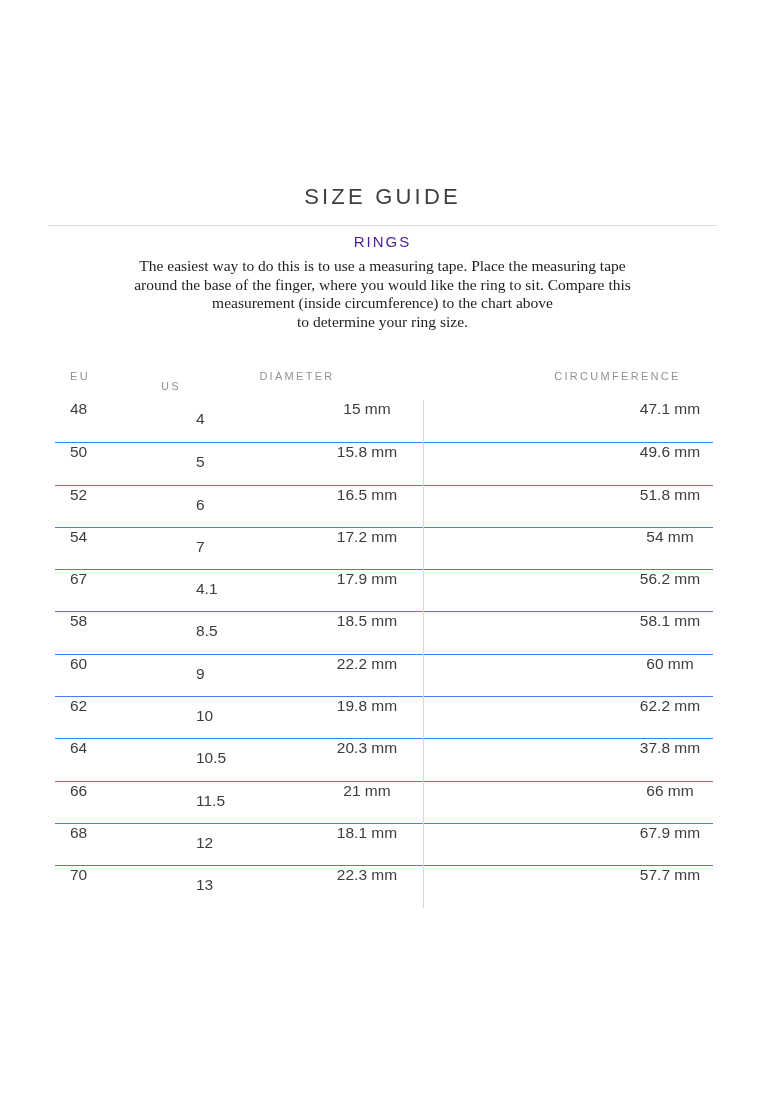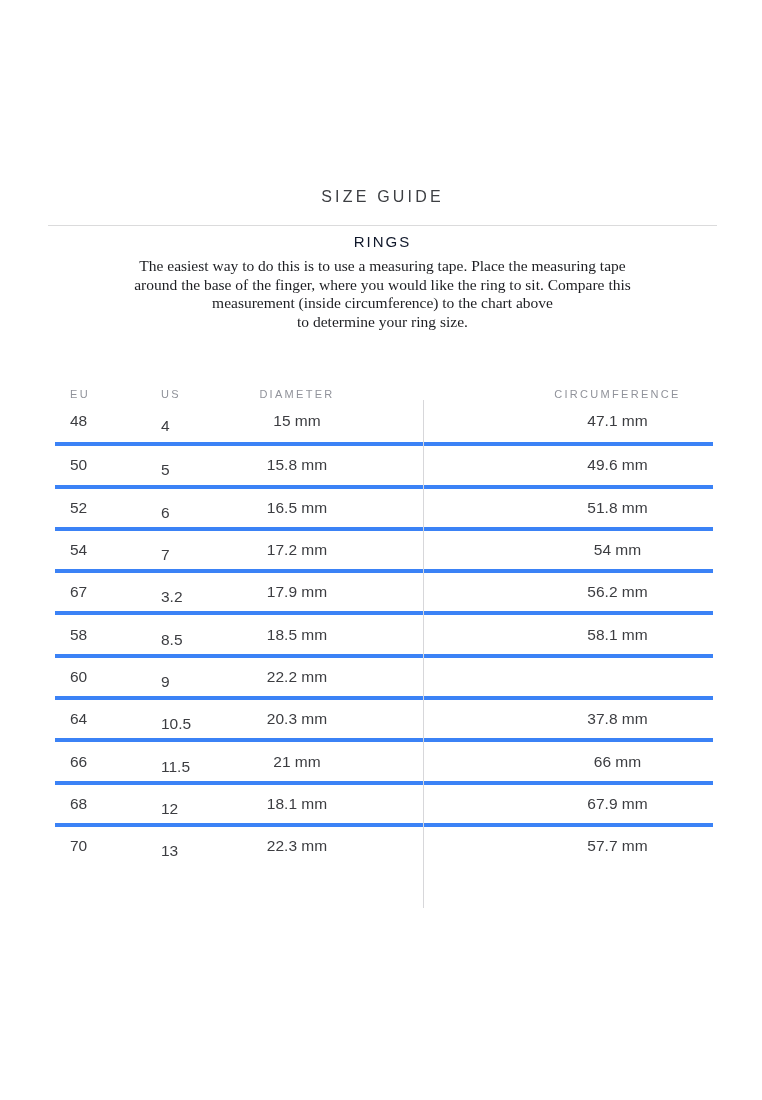--- a/index.html
+++ b/index.html
@@ -23,7 +23,7 @@
   .page-title {
     margin: 187px 0 0 0;
     text-align: center;
-    font-size: 16px;
+    font-size: 22px;
     font-weight: 400;
     letter-spacing: 3.2px;
     color: #3d3f43;

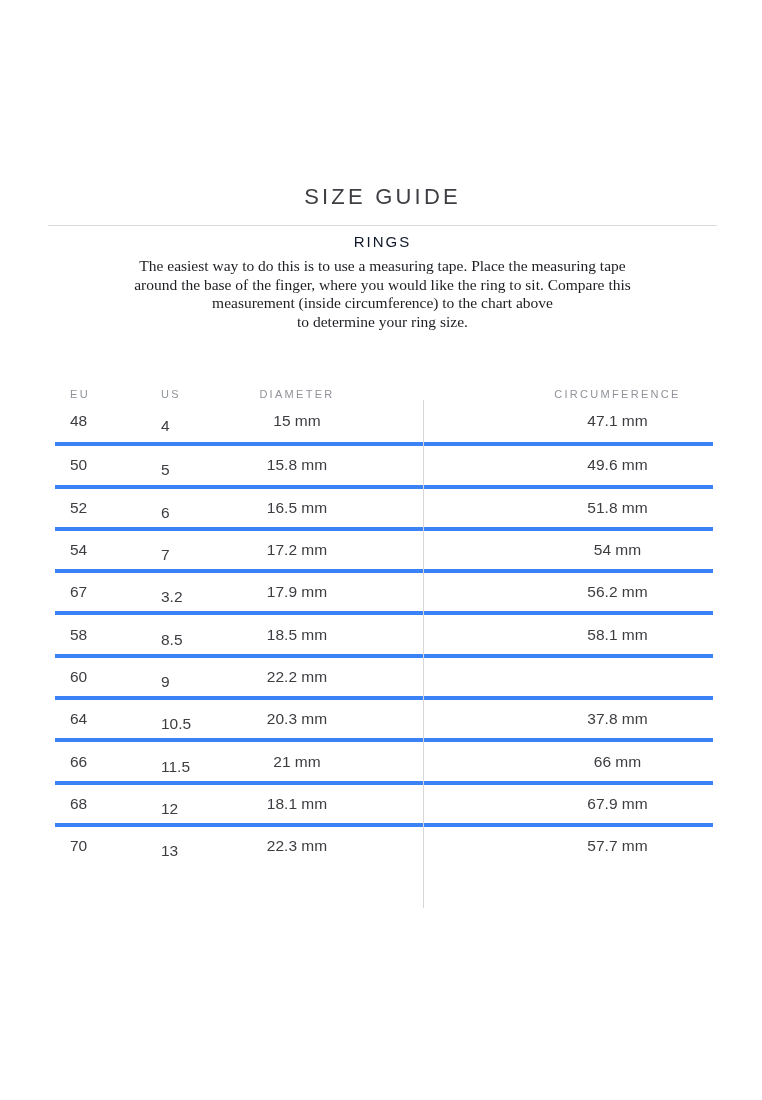--- a/index.html
+++ b/index.html
@@ -40,7 +40,7 @@
     font-size: 15px;
     font-weight: 400;
     letter-spacing: 2px;
-    color: #0f172a;
+    color: #4c1d95;
     line-height: 16px;
   }
   .description {

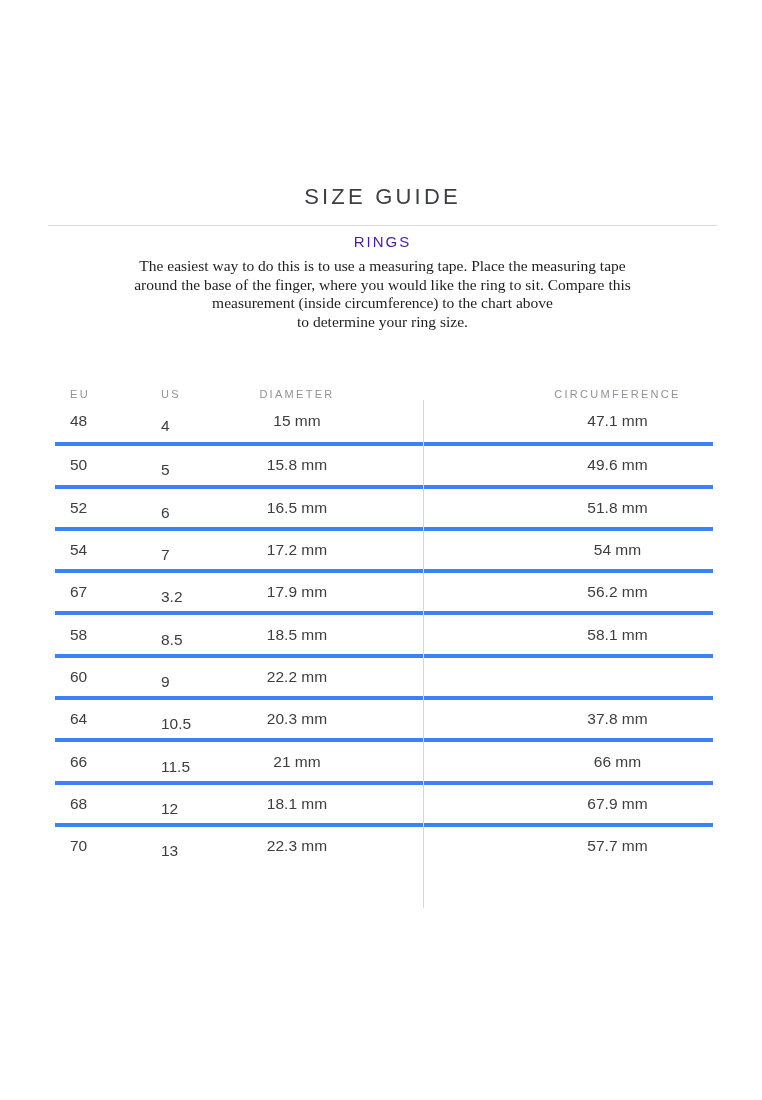--- a/index.html
+++ b/index.html
@@ -64,7 +64,7 @@
   }
   .thead-row {
     height: 30px;
-    align-items: flex-end;
+    align-items: flex-start;
   }
   .tbody-row {
     height: 42.3px;

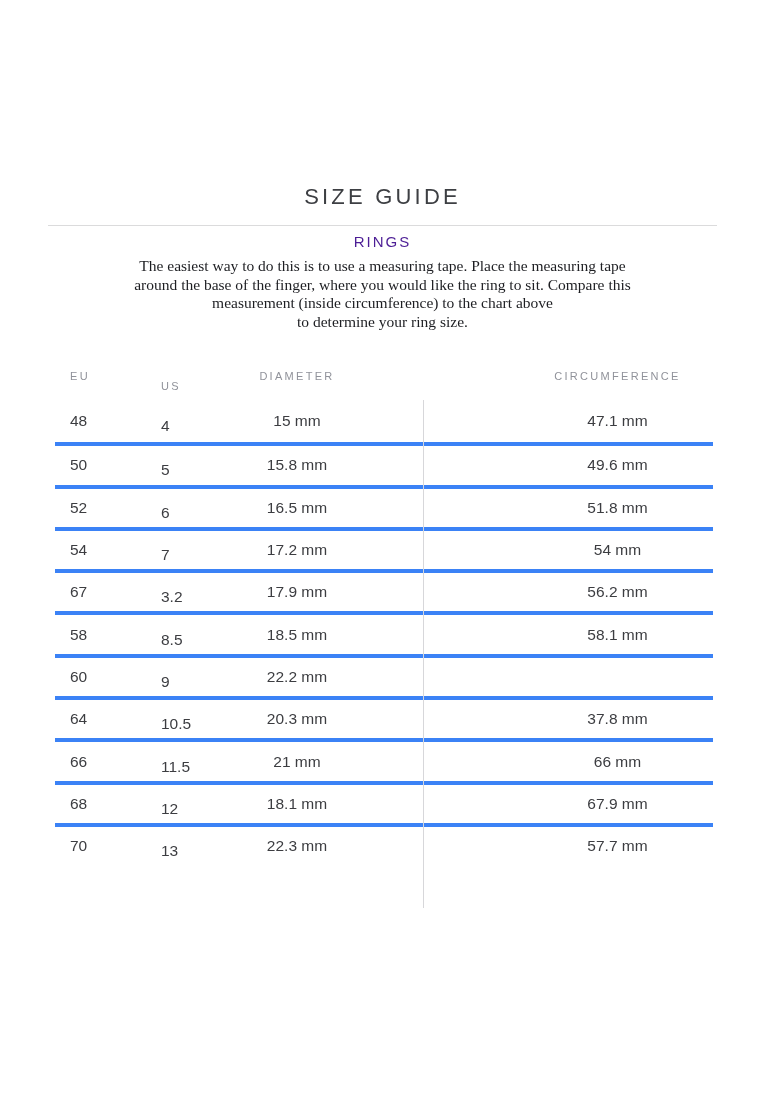--- a/index.html
+++ b/index.html
@@ -68,7 +68,8 @@
   }
   .tbody-row {
     height: 42.3px;
-    align-items: center;
+    align-items: flex-start;
+    gap: 35px;
   }
   .tbody .tbody-row + .tbody-row {
     border-top: 4px solid #3b82f6;

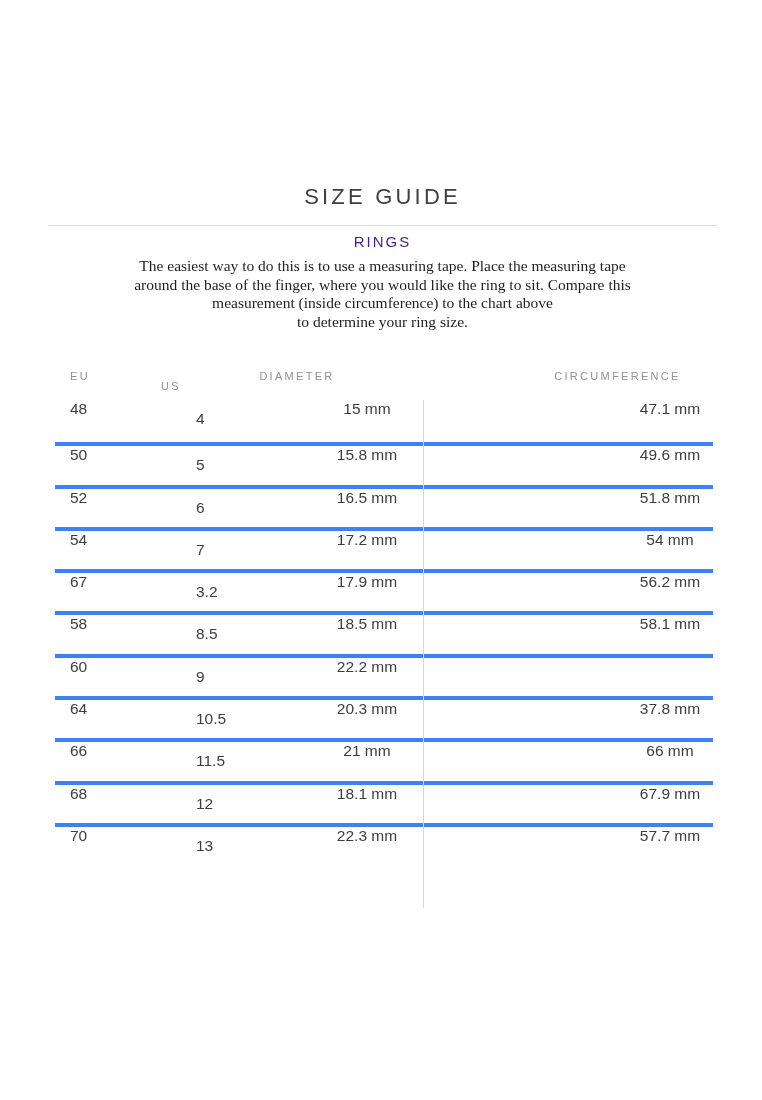--- a/index.html
+++ b/index.html
@@ -72,7 +72,7 @@
     gap: 35px;
   }
   .tbody .tbody-row + .tbody-row {
-    border-top: 4px solid #3b82f6;
+    border-top: 1px solid #3b82f6;
   }
   .cell {
     box-sizing: border-box;

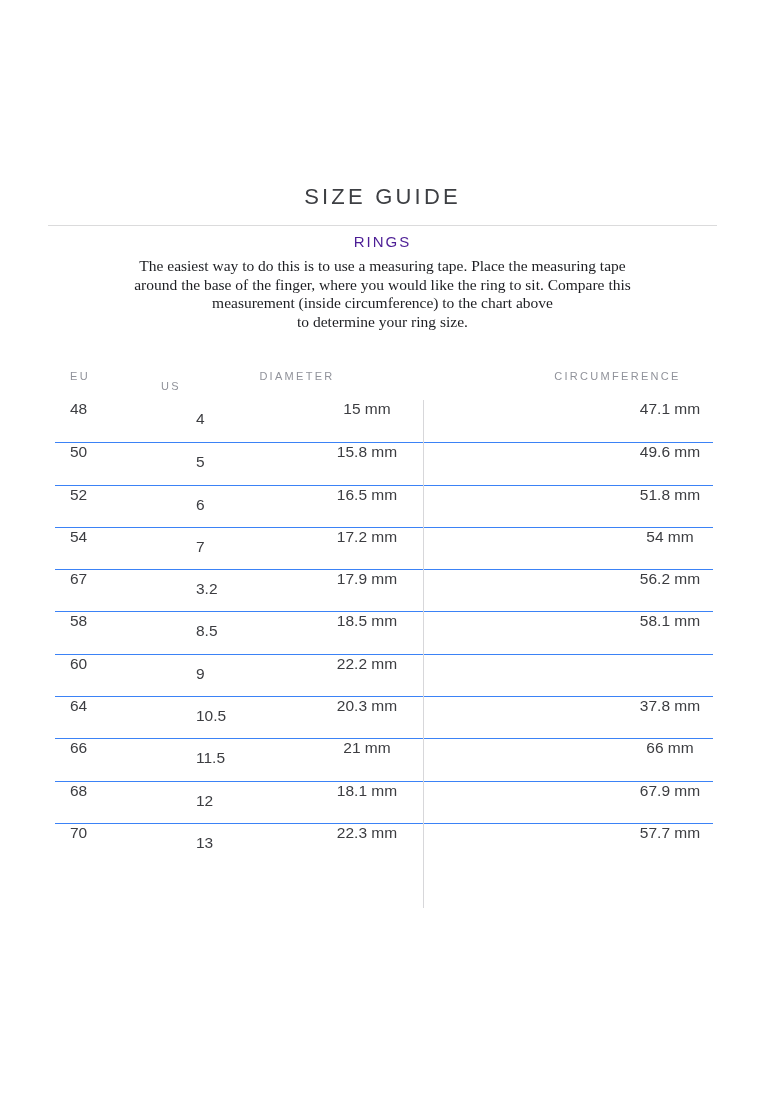--- a/index.html
+++ b/index.html
@@ -157,7 +157,7 @@
 
       <div class="trow tbody-row">
         <div class="cell c-eu">67</div>
-        <div class="cell c-us">3.2</div>
+        <div class="cell c-us">4.1</div>
         <div class="cell c-dia">17.9 mm</div>
         <div class="cell c-cir">56.2 mm</div>
       </div>

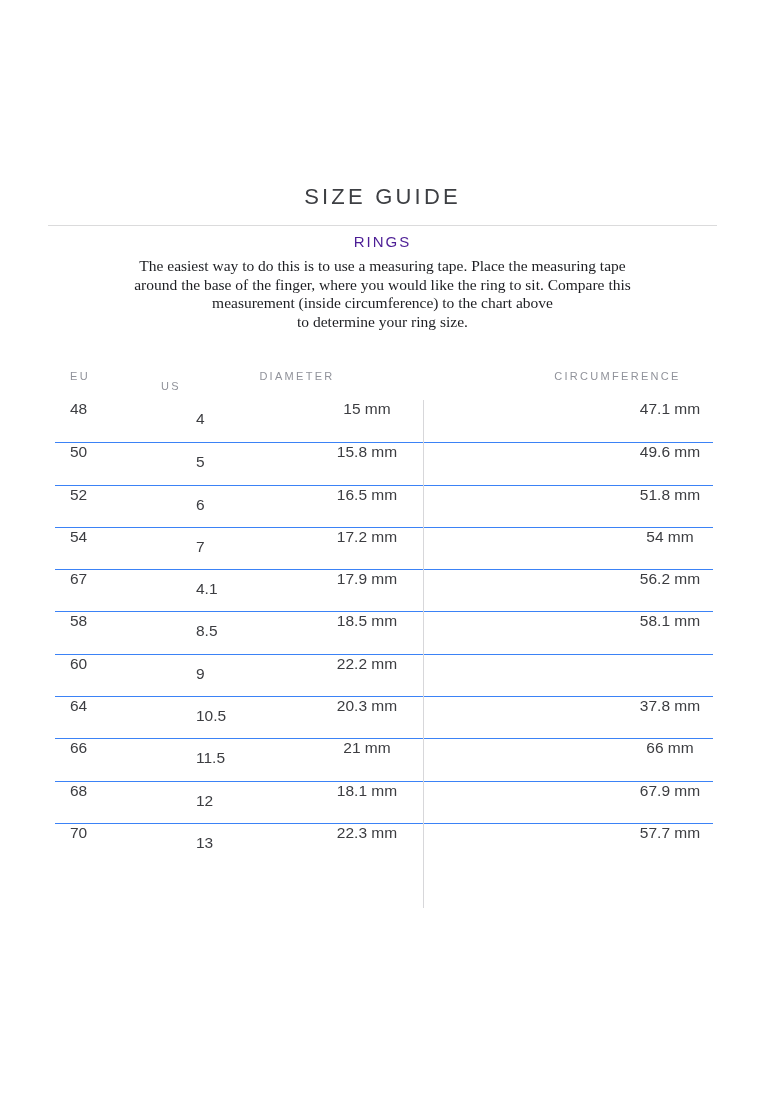--- a/index.html
+++ b/index.html
@@ -173,6 +173,7 @@
         <div class="cell c-eu">60</div>
         <div class="cell c-us">9</div>
         <div class="cell c-dia">22.2 mm</div>
+        <div class="cell c-cir">60 mm</div>
       </div>
 
 

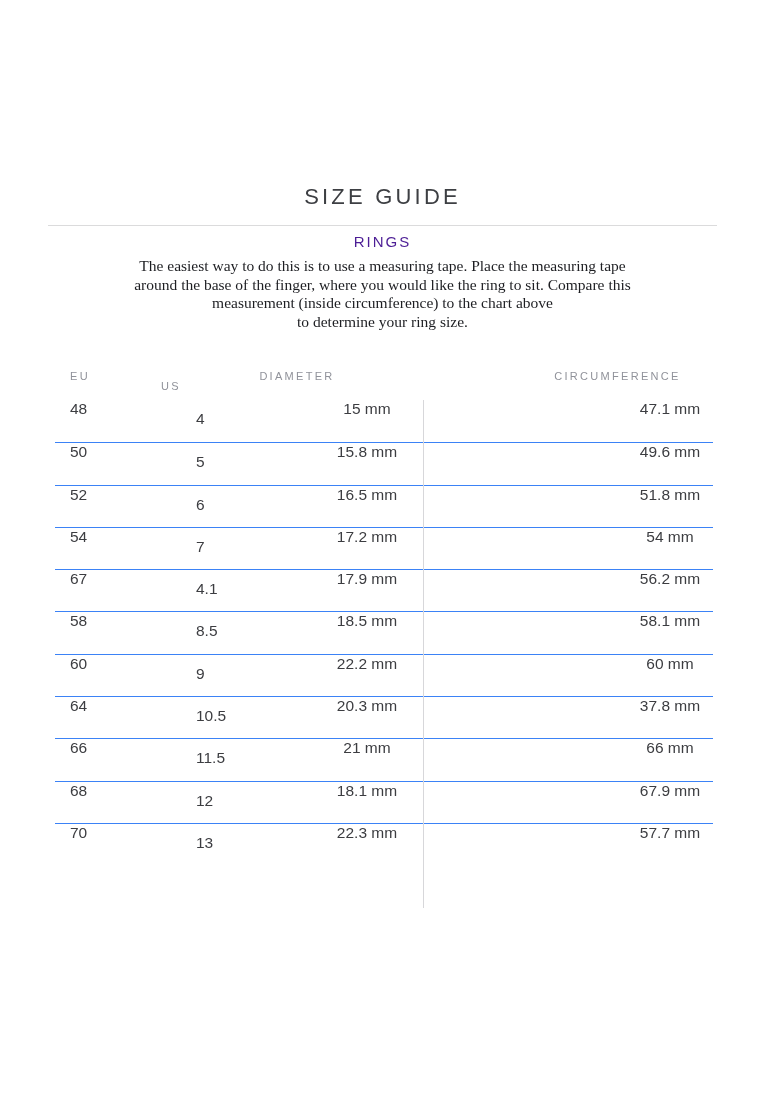--- a/index.html
+++ b/index.html
@@ -176,6 +176,12 @@
         <div class="cell c-cir">60 mm</div>
       </div>
 
+      <div class="trow tbody-row">
+        <div class="cell c-eu">62</div>
+        <div class="cell c-us">10</div>
+        <div class="cell c-dia">19.8 mm</div>
+        <div class="cell c-cir">62.2 mm</div>
+      </div>
 
       <div class="trow tbody-row">
         <div class="cell c-eu">64</div>

